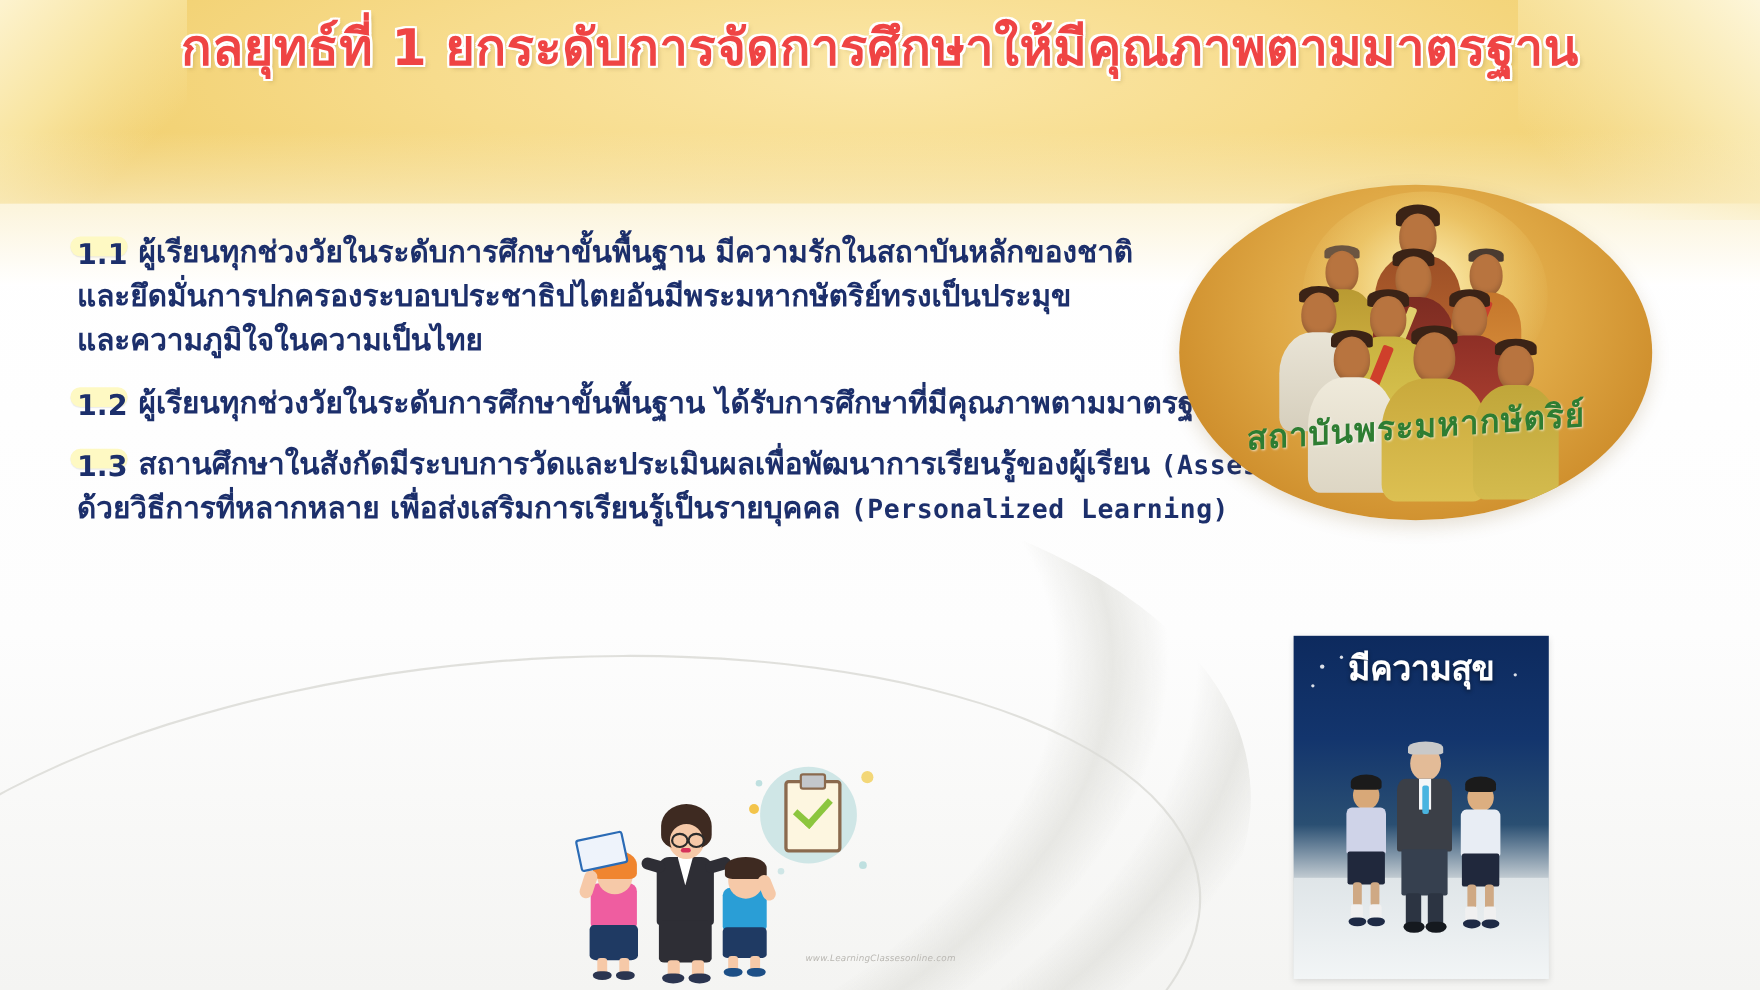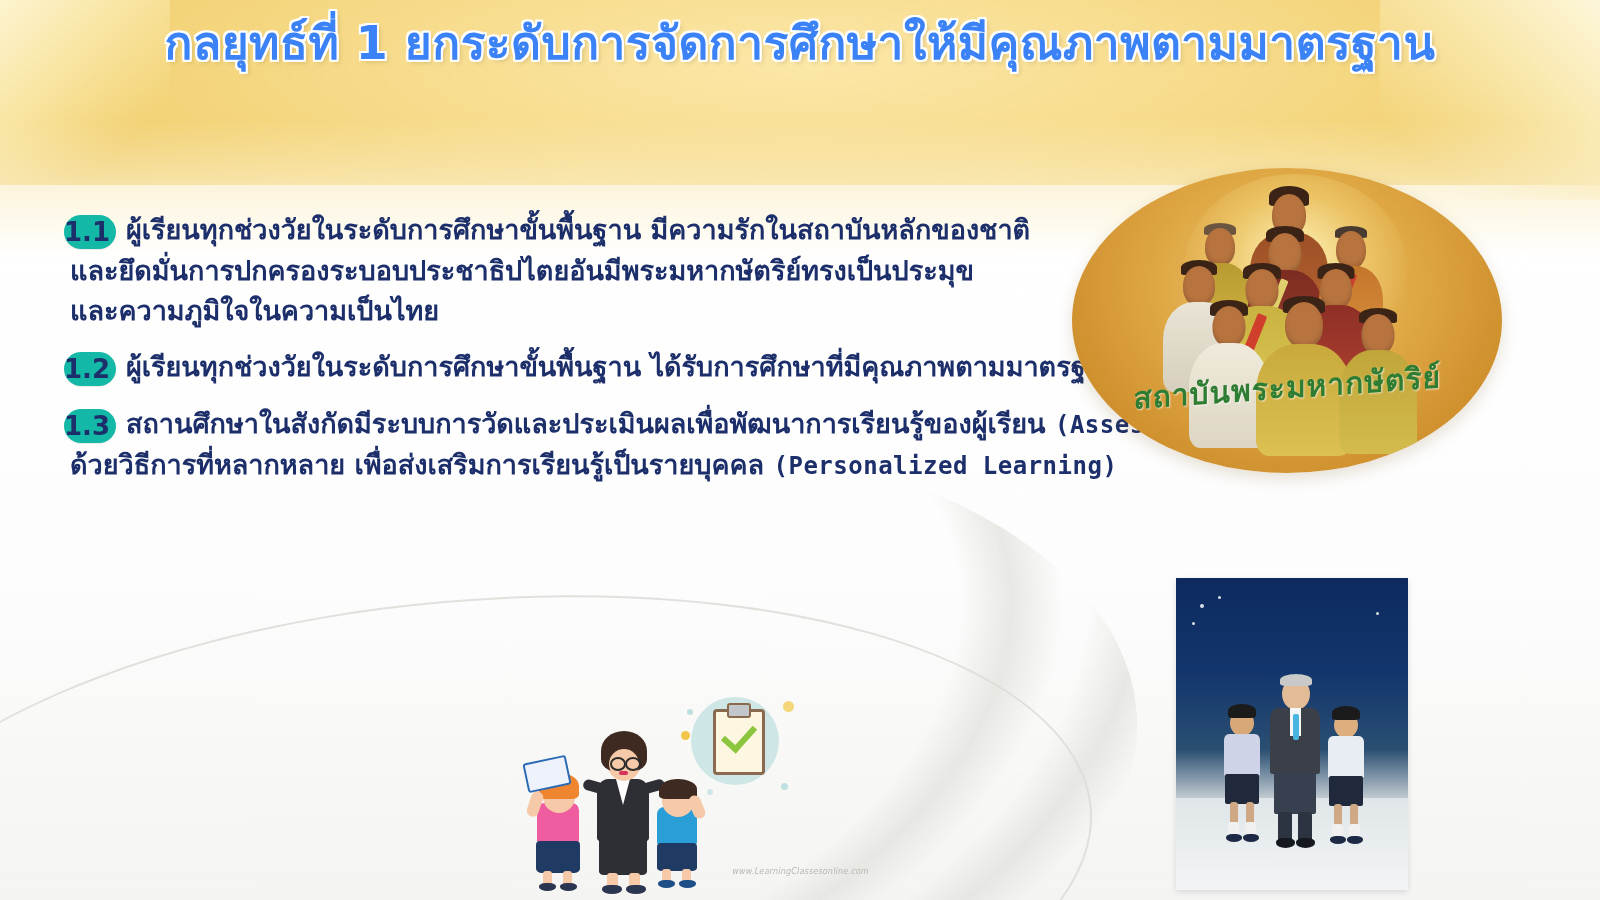--- a/index.html
+++ b/index.html
@@ -82,7 +82,7 @@
   .slide-title {
     font-size: 46px;
     font-weight: bold;
-    color: #3b82f6;
+    color: #ef4444;
     letter-spacing: 0.5px;
     line-height: 1.18;
     text-shadow:

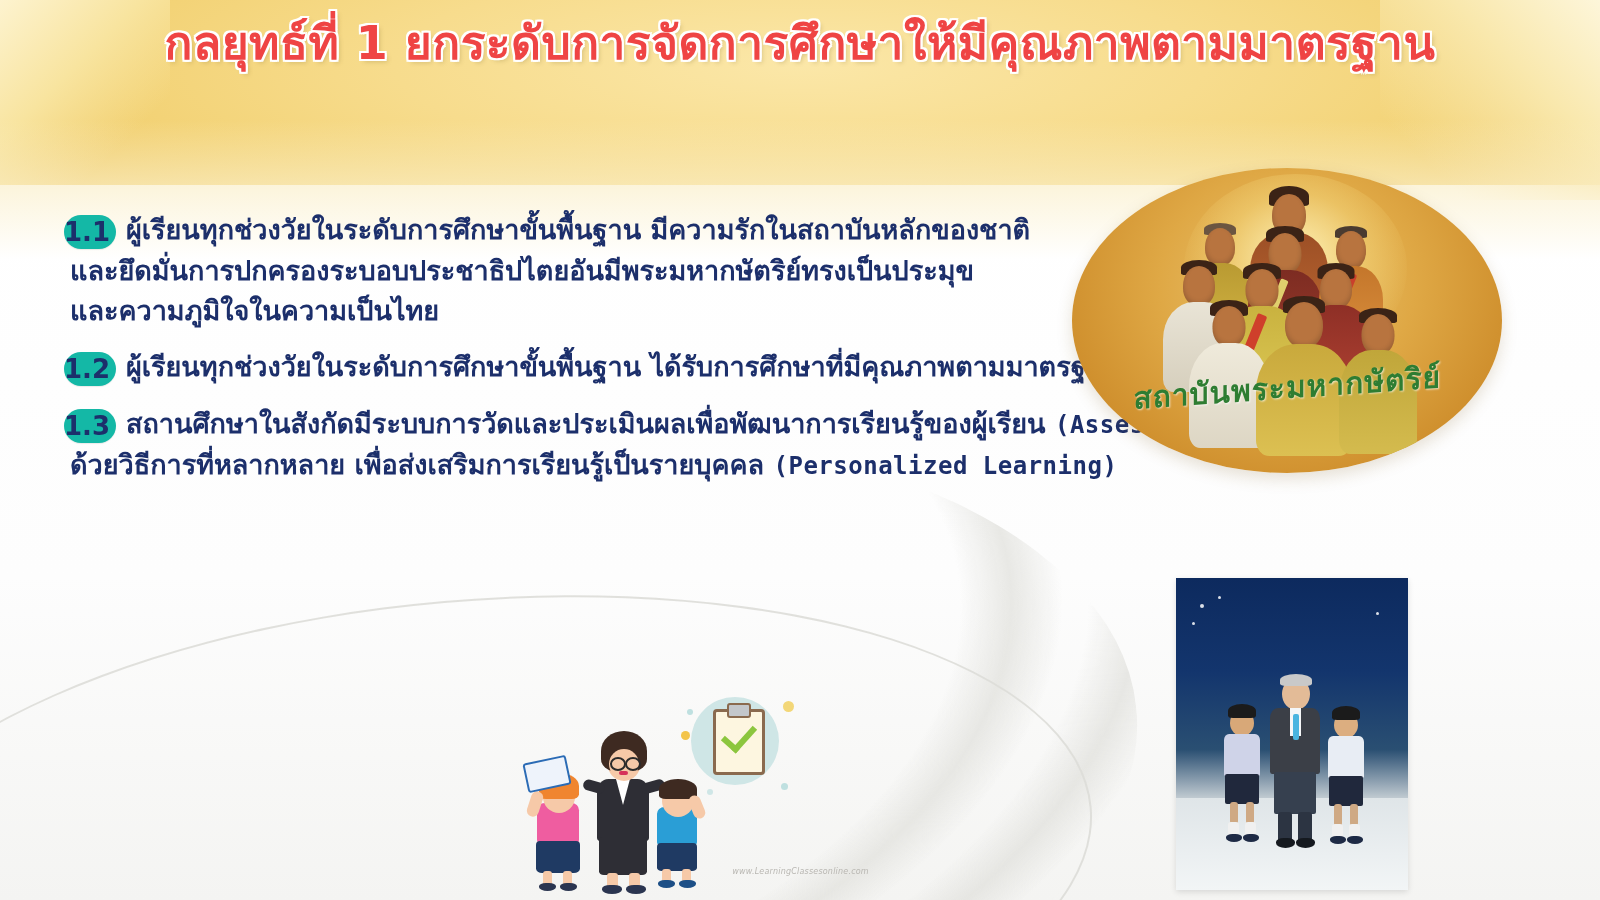--- a/index.html
+++ b/index.html
@@ -120,11 +120,11 @@
     flex: none;
     display: inline-block;
     min-width: 52px;
-    height: 34px;
+    height: 18px;
     line-height: 34px;
-    text-align: left;
+    text-align: right;
     border-radius: 17px;
-    background: #14b8a6;
+    background: #fef9c3;
     color: #1c2f6b;
     font-size: 26px;
     font-weight: bold;

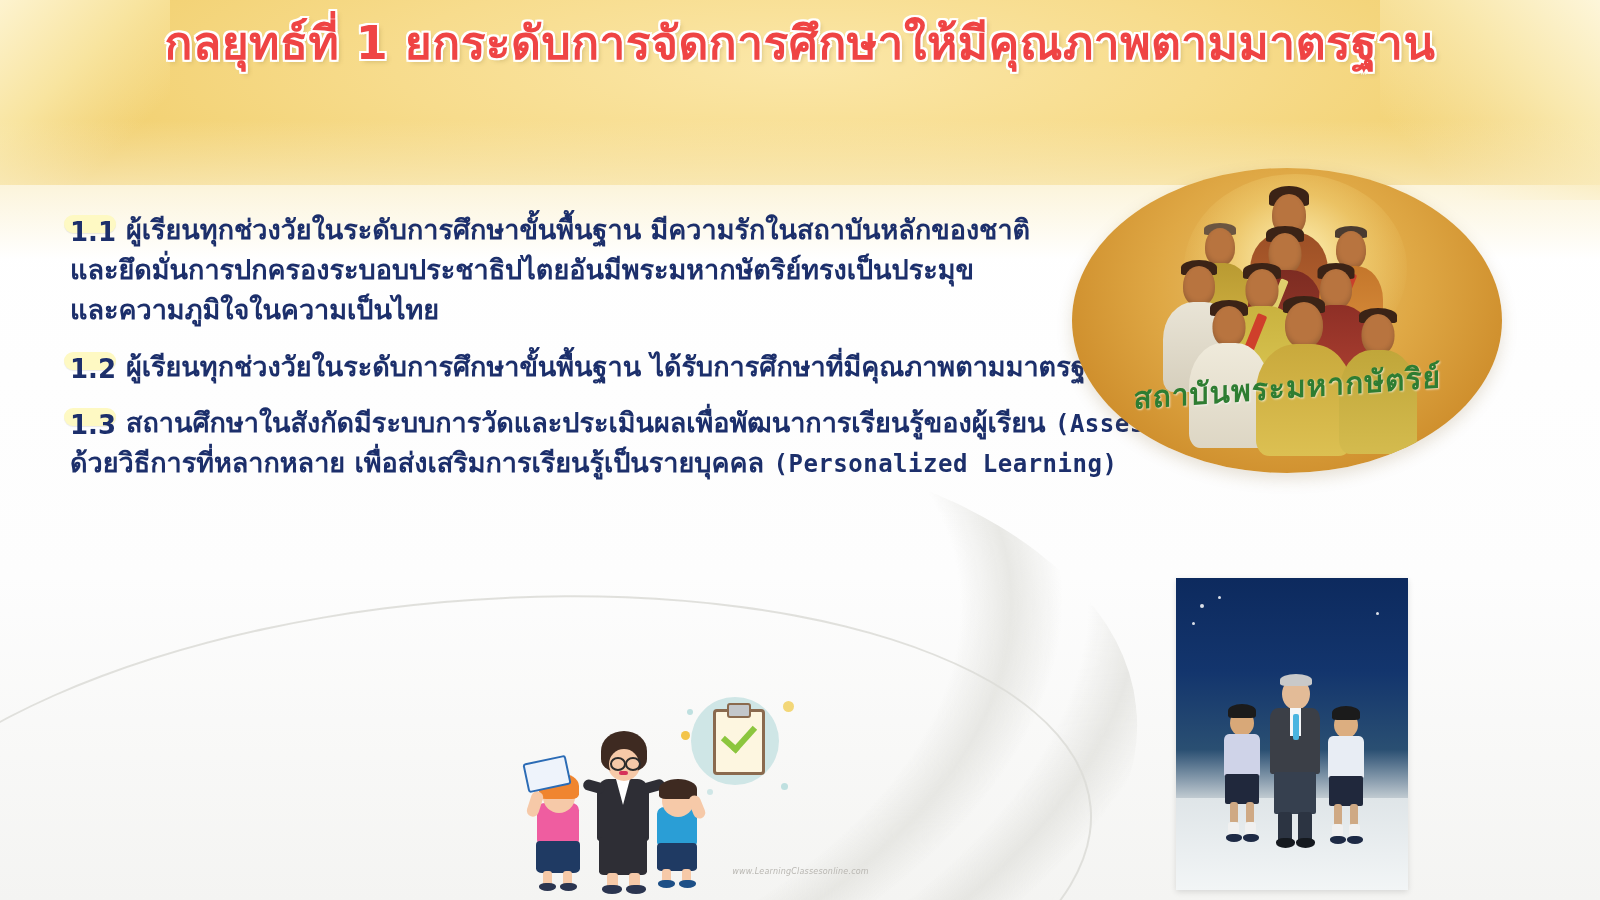--- a/index.html
+++ b/index.html
@@ -541,6 +541,7 @@
     </div>
 
     <div class="poster-title">
+      <div>มีความสุข</div>
     </div>
   </div>
 

